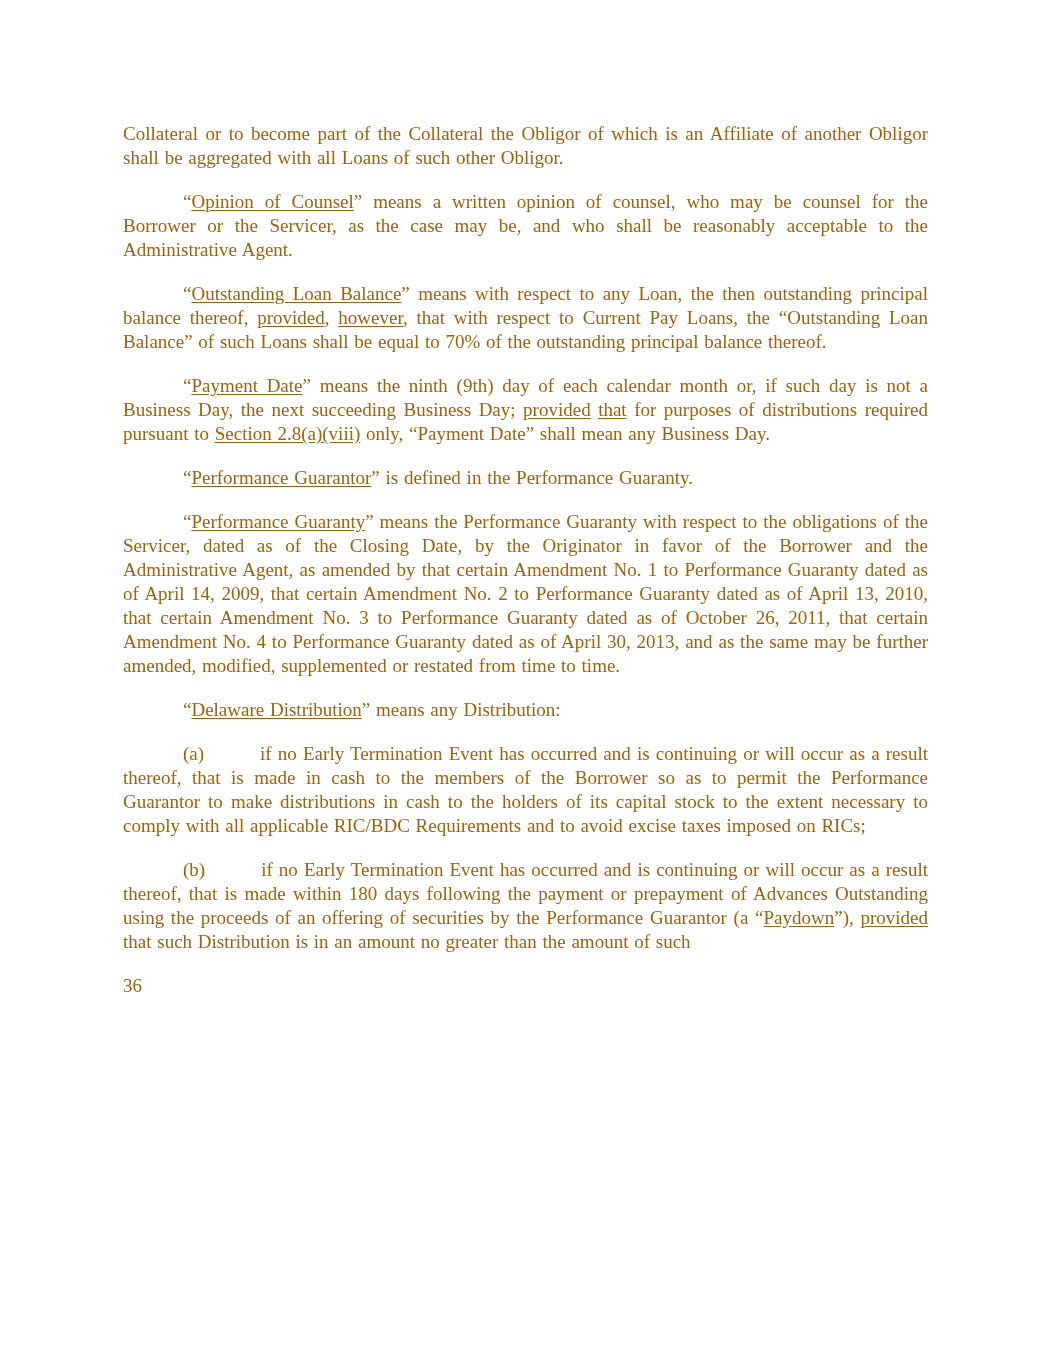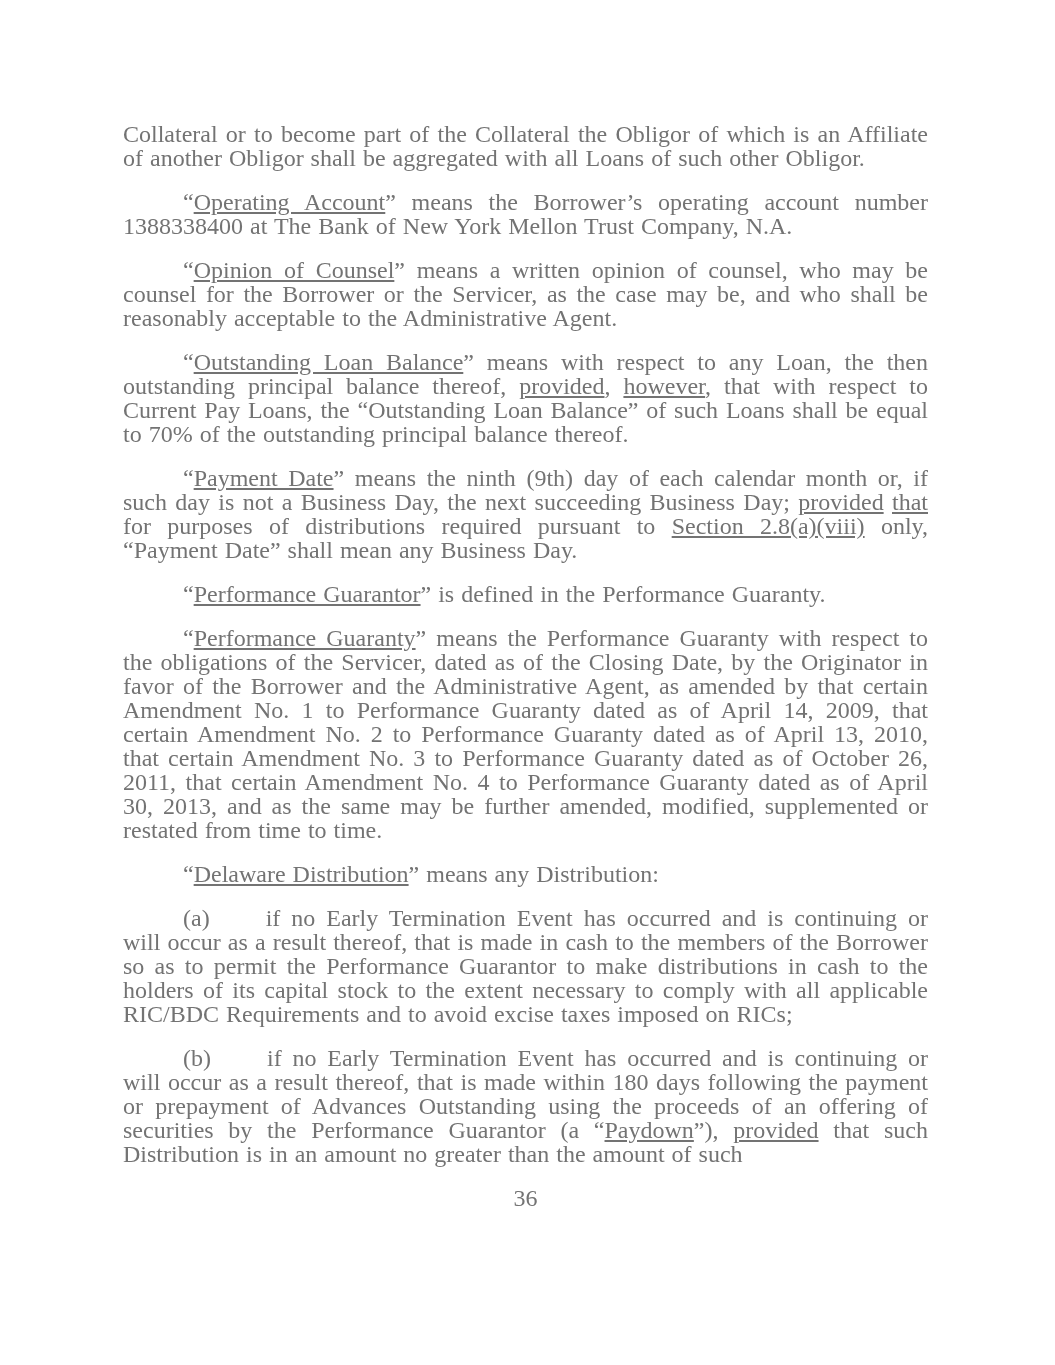--- a/index.html
+++ b/index.html
@@ -15,9 +15,9 @@
     background: #ffffff;
     padding: 122px 127px 0 123px;
     font-family: "Liberation Serif", "DejaVu Serif", serif;
-    font-size: 24px;
+    font-size: 19px;
     line-height: 24px;
-    color: #737373;
+    color: #a16207;
     overflow: hidden;
   }
   .doc-body {

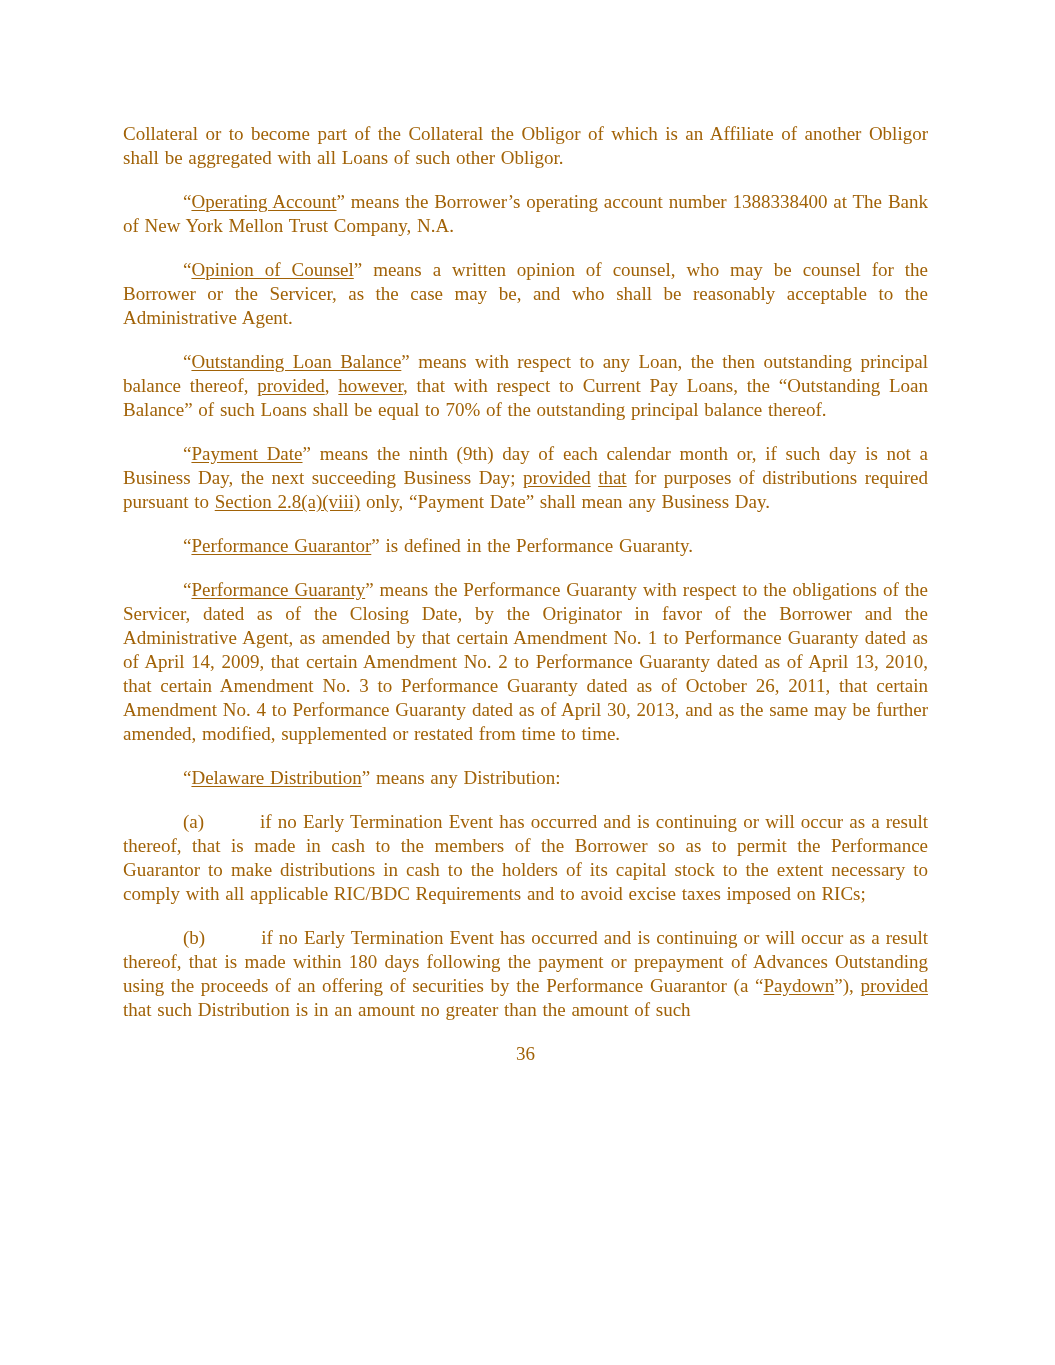--- a/index.html
+++ b/index.html
@@ -51,7 +51,6 @@
 <div class="page">
   <div class="doc-body">
       <p class="para"><span>Collateral or to become part of the Collateral the Obligor of which is an Affiliate of another Obligor shall be aggregated with all Loans of such other Obligor.</span></p>
-      <p class="para indent"><span>“</span><span class="u">Operating Account</span><span>” means the Borrower’s operating account number 1388338400 at The Bank of New York Mellon Trust Company, N.A.</span></p>
       <p class="para indent"><span>“</span><span class="u">Opinion of Counsel</span><span>” means a written opinion of counsel, who may be counsel for the Borrower or the Servicer, as the case may be, and who shall be reasonably acceptable to the Administrative Agent.</span></p>
       <p class="para indent"><span> “</span><span class="u">Outstanding Loan Balance</span><span>” means with respect to any Loan, the then outstanding principal balance thereof, </span><span class="u">provided</span><span>, </span><span class="u">however</span><span>, that with respect to Current Pay Loans, the “Outstanding Loan Balance” of such Loans shall be equal to 70% of the outstanding principal balance thereof.</span></p>
       <p class="para indent"><span>“</span><span class="u">Payment Date</span><span>” means the ninth (9th) day of each calendar month or, if such day is not a Business Day, the next succeeding Business Day; </span><span class="u">provided</span><span> </span><span class="u">that</span><span> for purposes of distributions required pursuant to </span><span class="u">Section 2.8(a)(viii)</span><span> only, “Payment Date” shall mean any Business Day.</span></p>

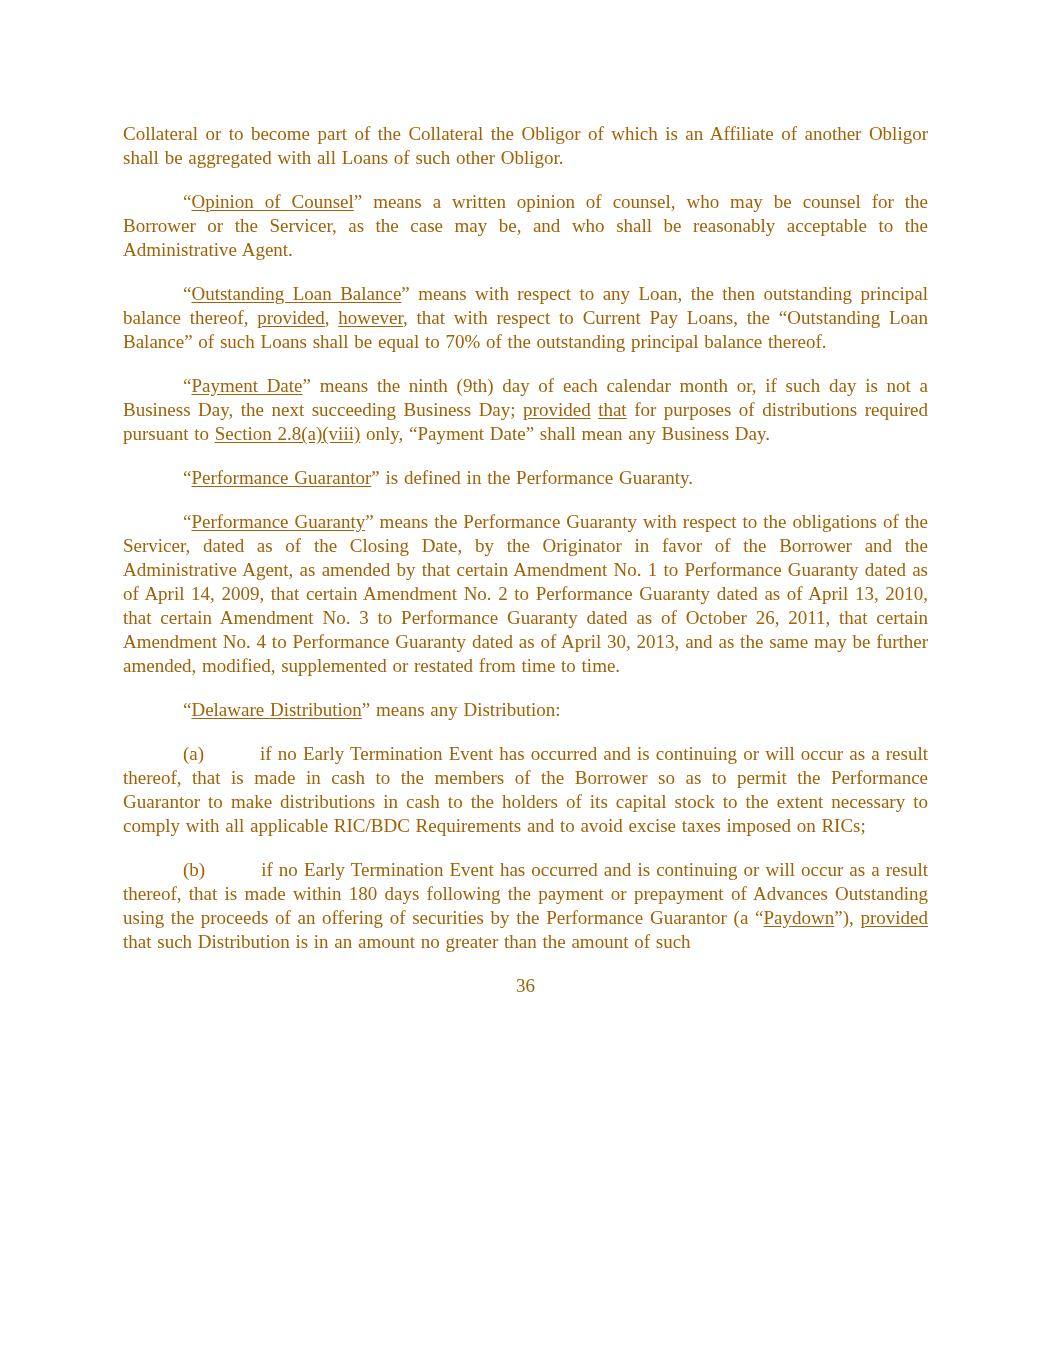--- a/index.html
+++ b/index.html
@@ -40,7 +40,6 @@
     width: 56px;
   }
   .page-number {
-    text-align: center;
     margin-top: 0;
     line-height: 24px;
   }

